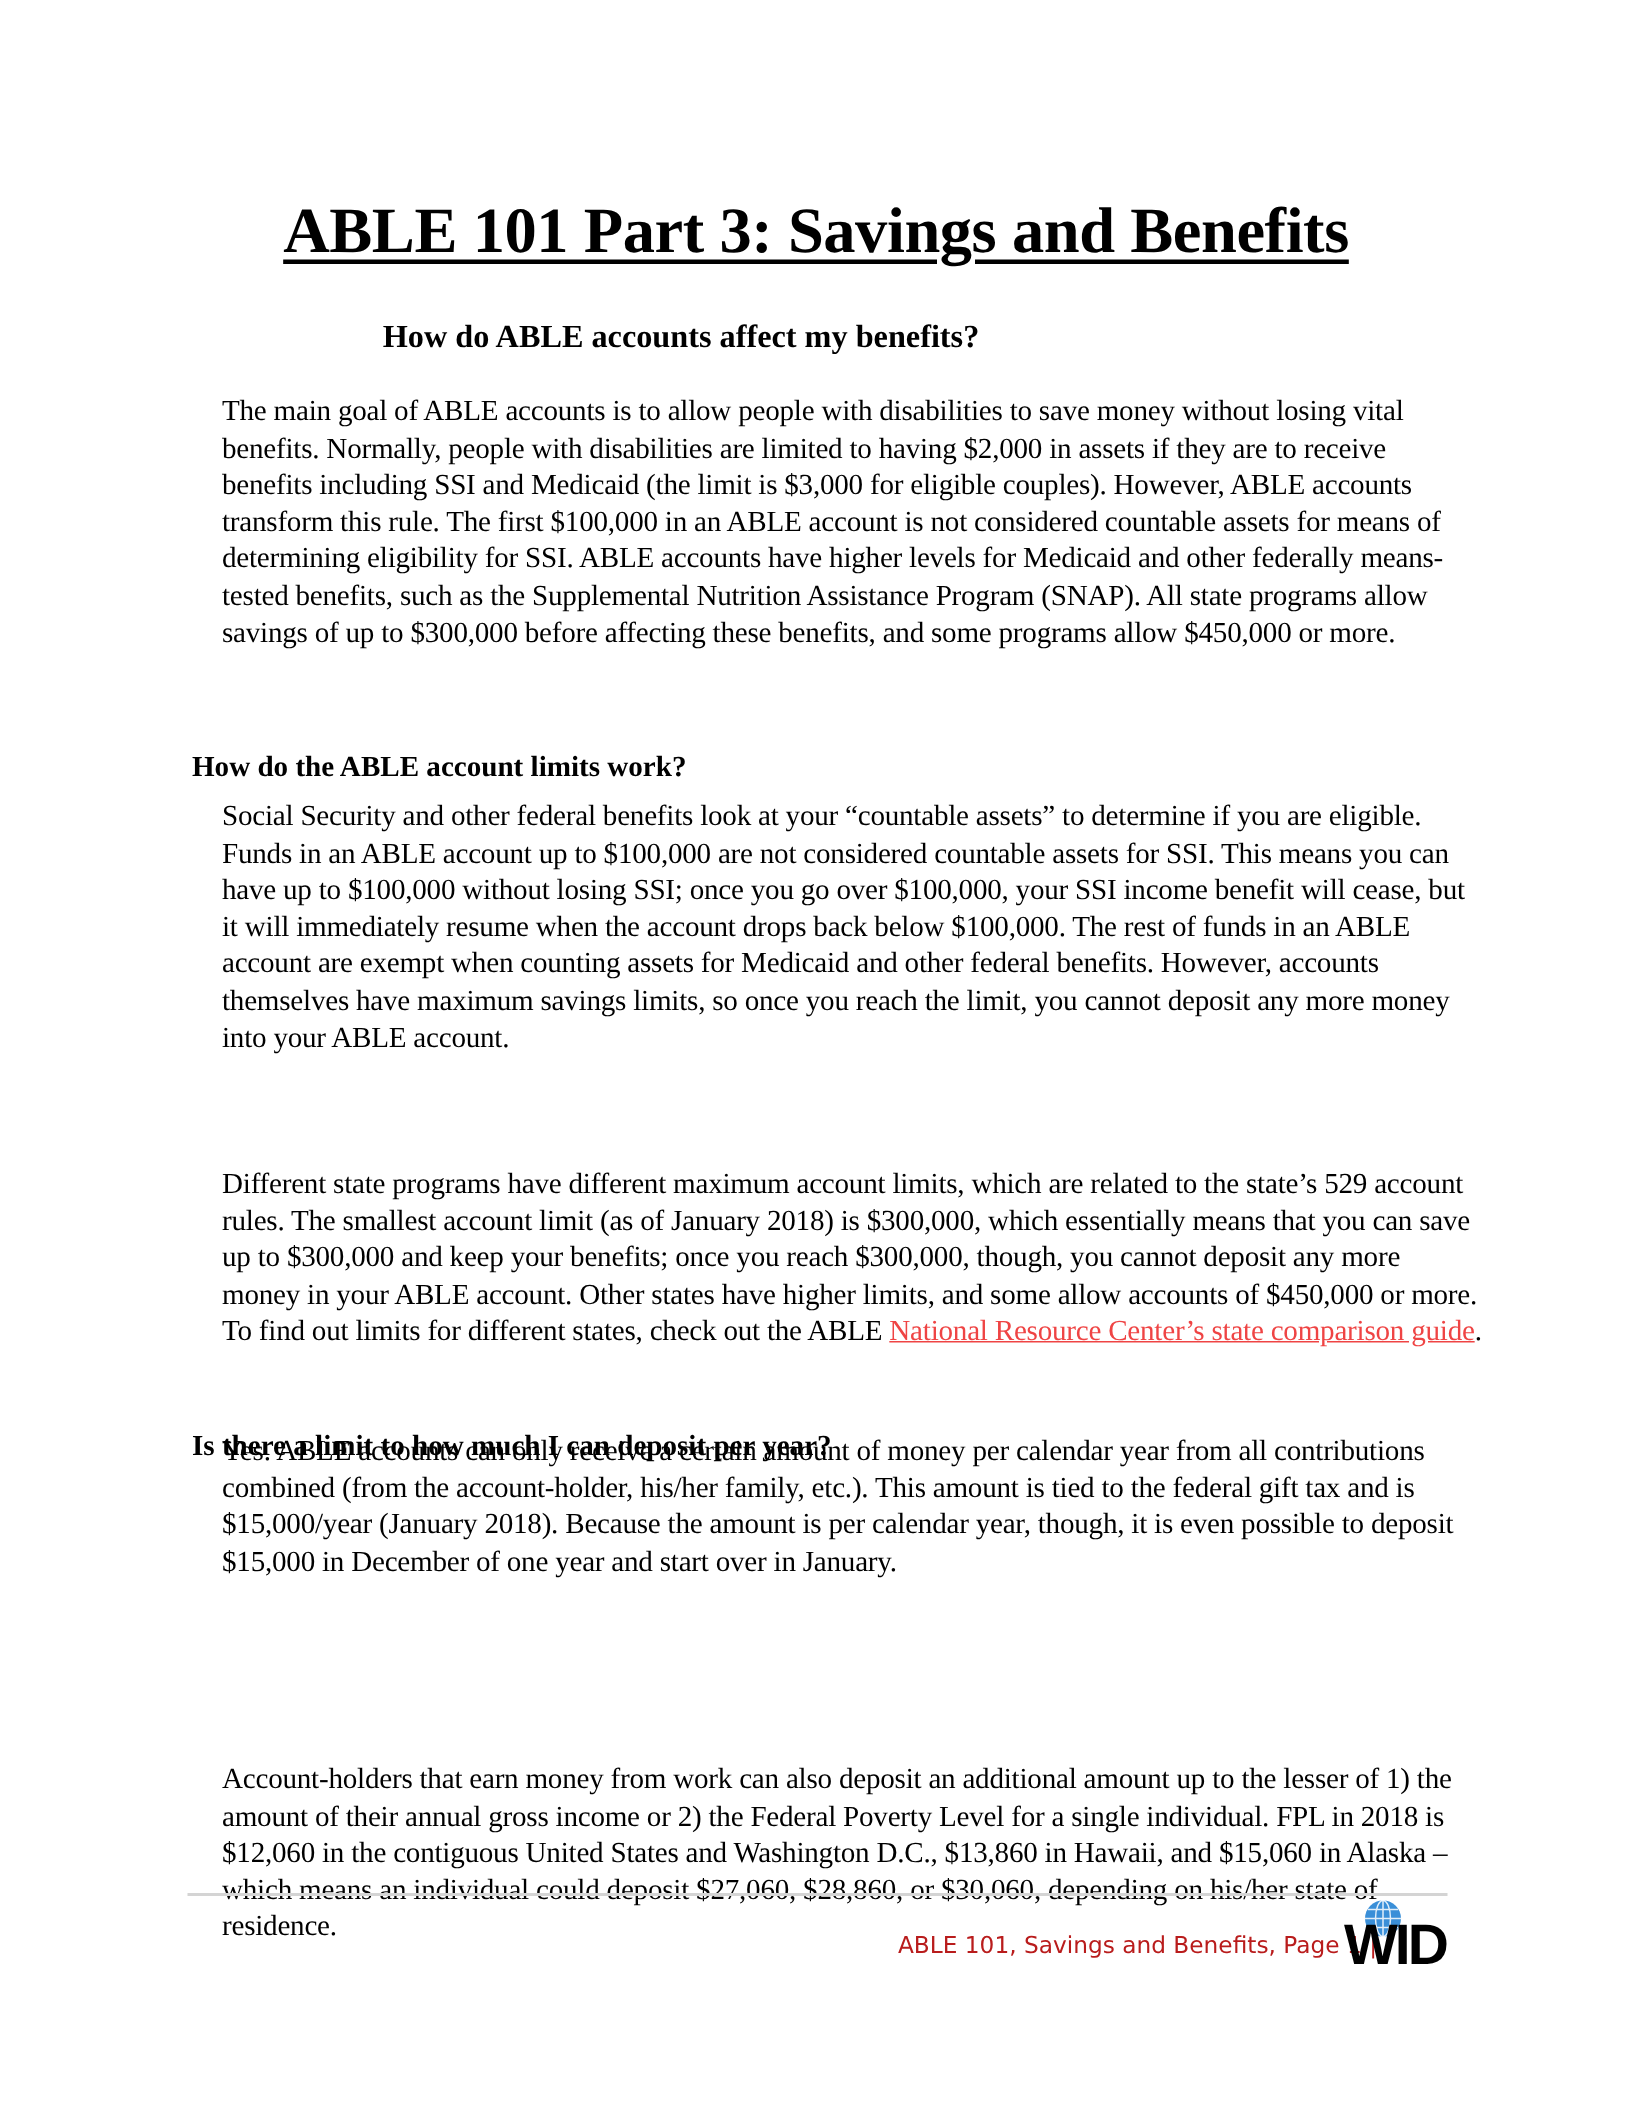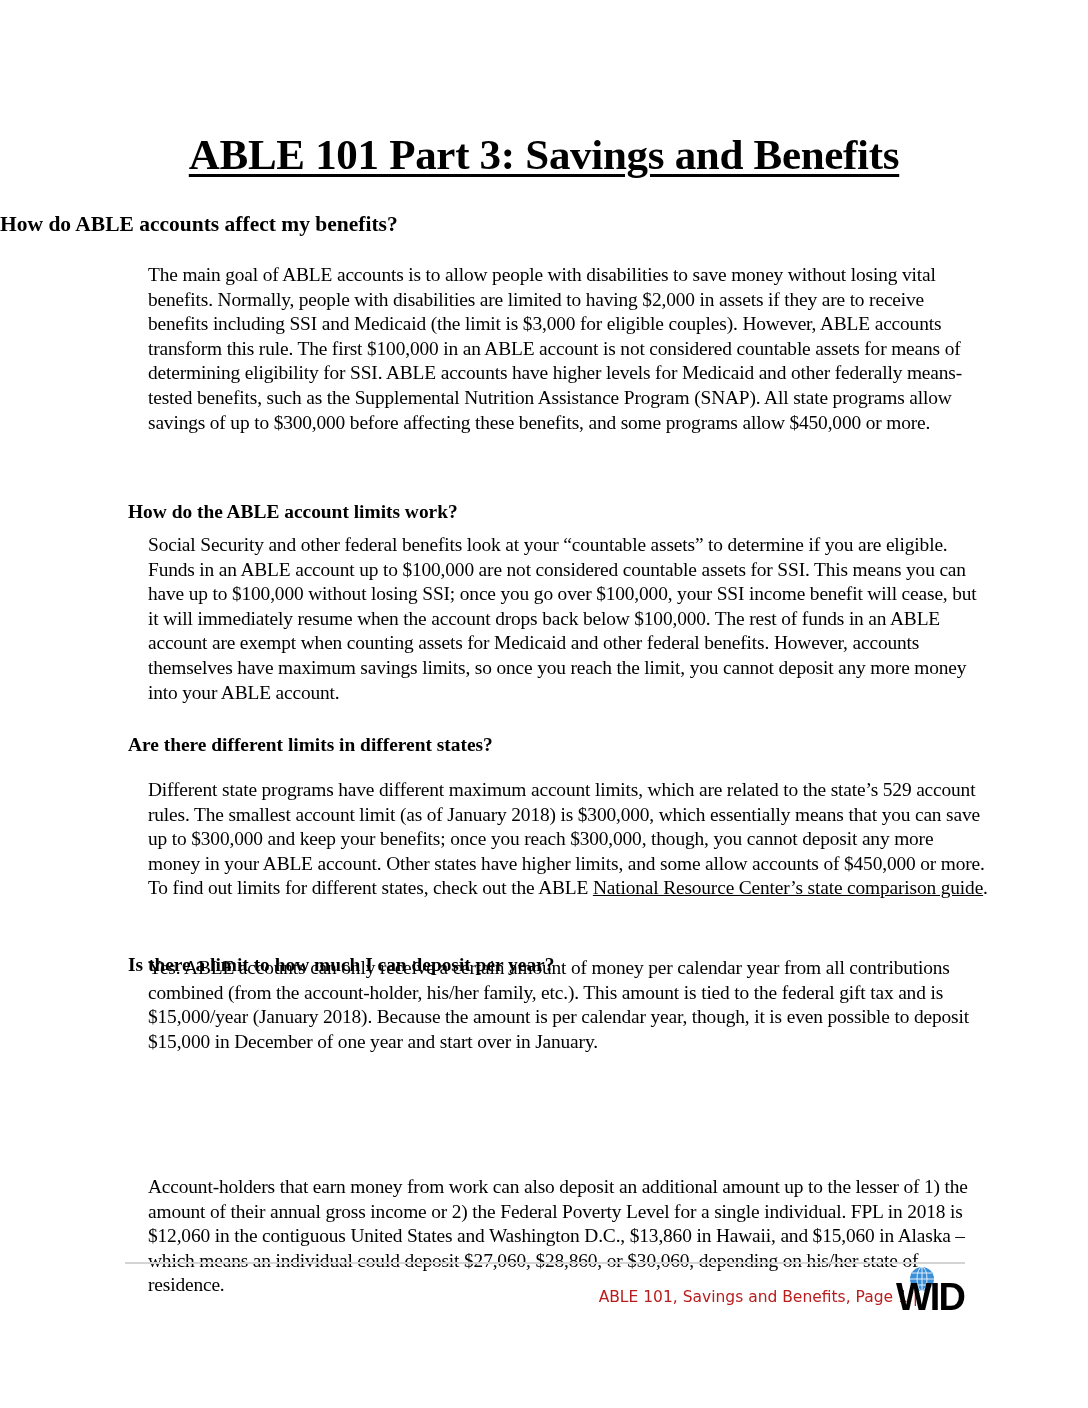--- a/index.html
+++ b/index.html
@@ -12,7 +12,7 @@
     letter-spacing: -0.3px;
   }
   .subtitle {
-    position: absolute; left: 0; top: 212px; width: 908px; 
+    position: absolute; left: 0; top: 212px; width: 908px; text-align: center;
     font-family: "Liberation Serif", serif; font-weight: bold; font-size: 21.5px;
   }
   .body-text {

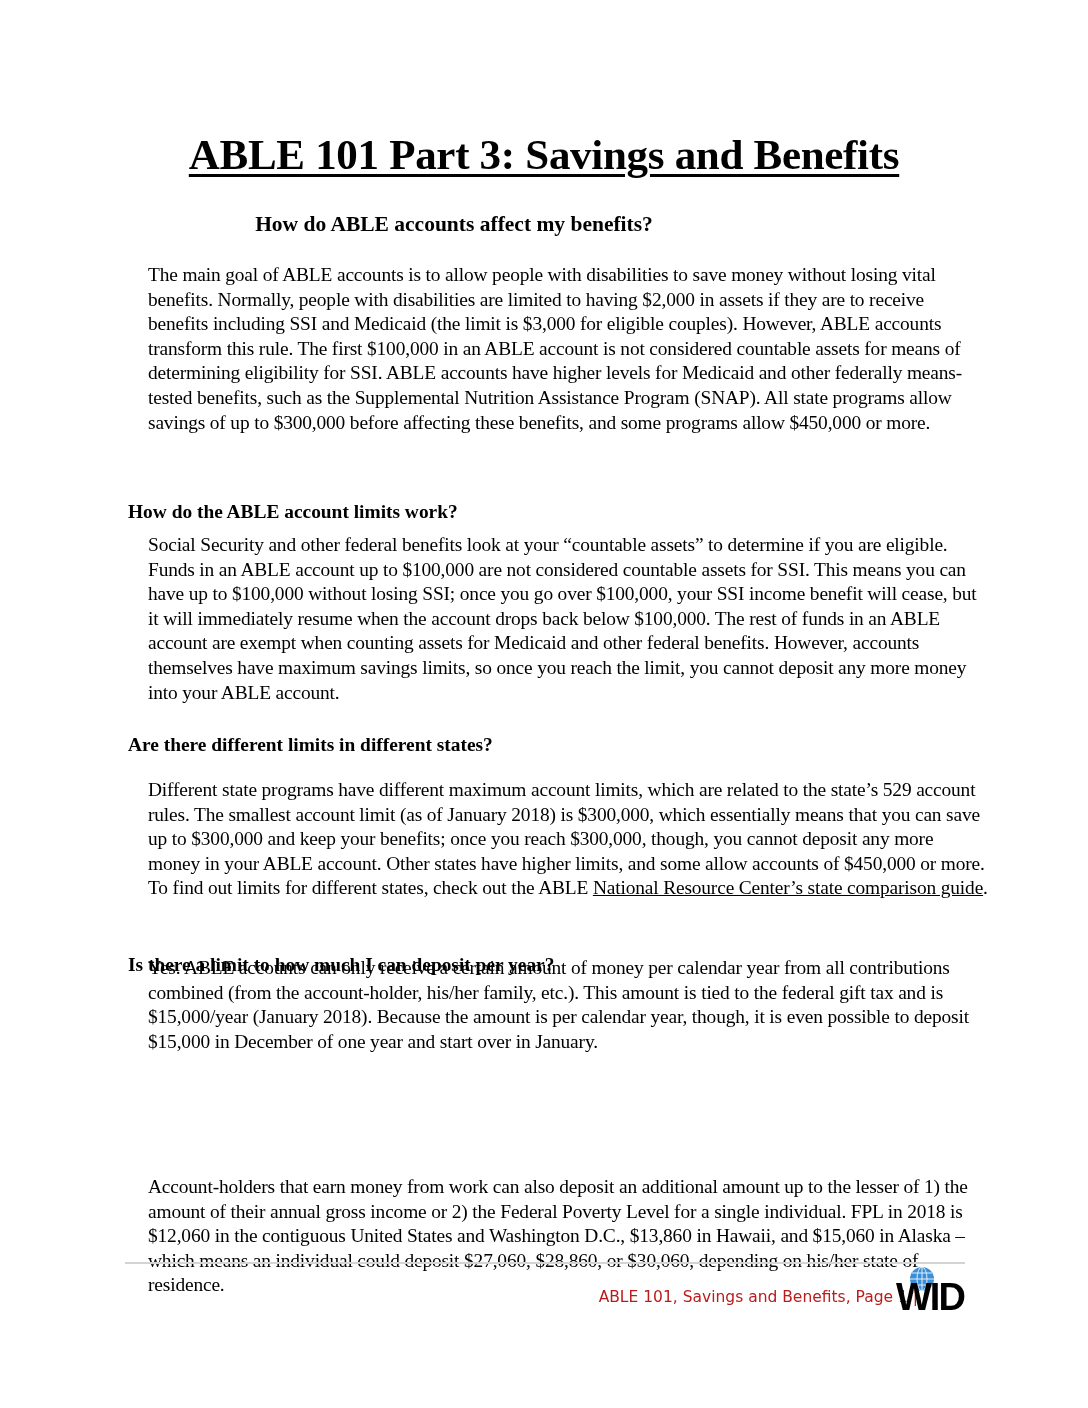--- a/index.html
+++ b/index.html
@@ -57,7 +57,6 @@
     <p>Social Security and other federal benefits look at your “countable assets” to determine if you are eligible. Funds in an ABLE account up to $100,000 are not considered countable assets for SSI. This means you can have up to $100,000 without losing SSI; once you go over $100,000, your SSI income benefit will cease, but it will immediately resume when the account drops back below $100,000. The rest of funds in an ABLE account are exempt when counting assets for Medicaid and other federal benefits. However, accounts themselves have maximum savings limits, so once you reach the limit, you cannot deposit any more money into your ABLE account.</p>
   </div>
 
-  <div class="h" style="top:733px;">Are there different limits in different states?</div>
   <div class="body-text" style="top:778px;">
     <p><span>Different state programs have different maximum account limits, which are related to the state’s 529 account rules. The smallest account limit (as of January 2018) is $300,000, which essentially means that you can save up to $300,000 and keep your benefits; once you reach $300,000, though, you cannot deposit any more money in your ABLE account. Other states have higher limits, and some allow accounts of $450,000 or more. To find out limits for different states, check out the ABLE </span><a class="link" href="#">National Resource Center’s state comparison guide</a><span>.</span></p>
   </div>

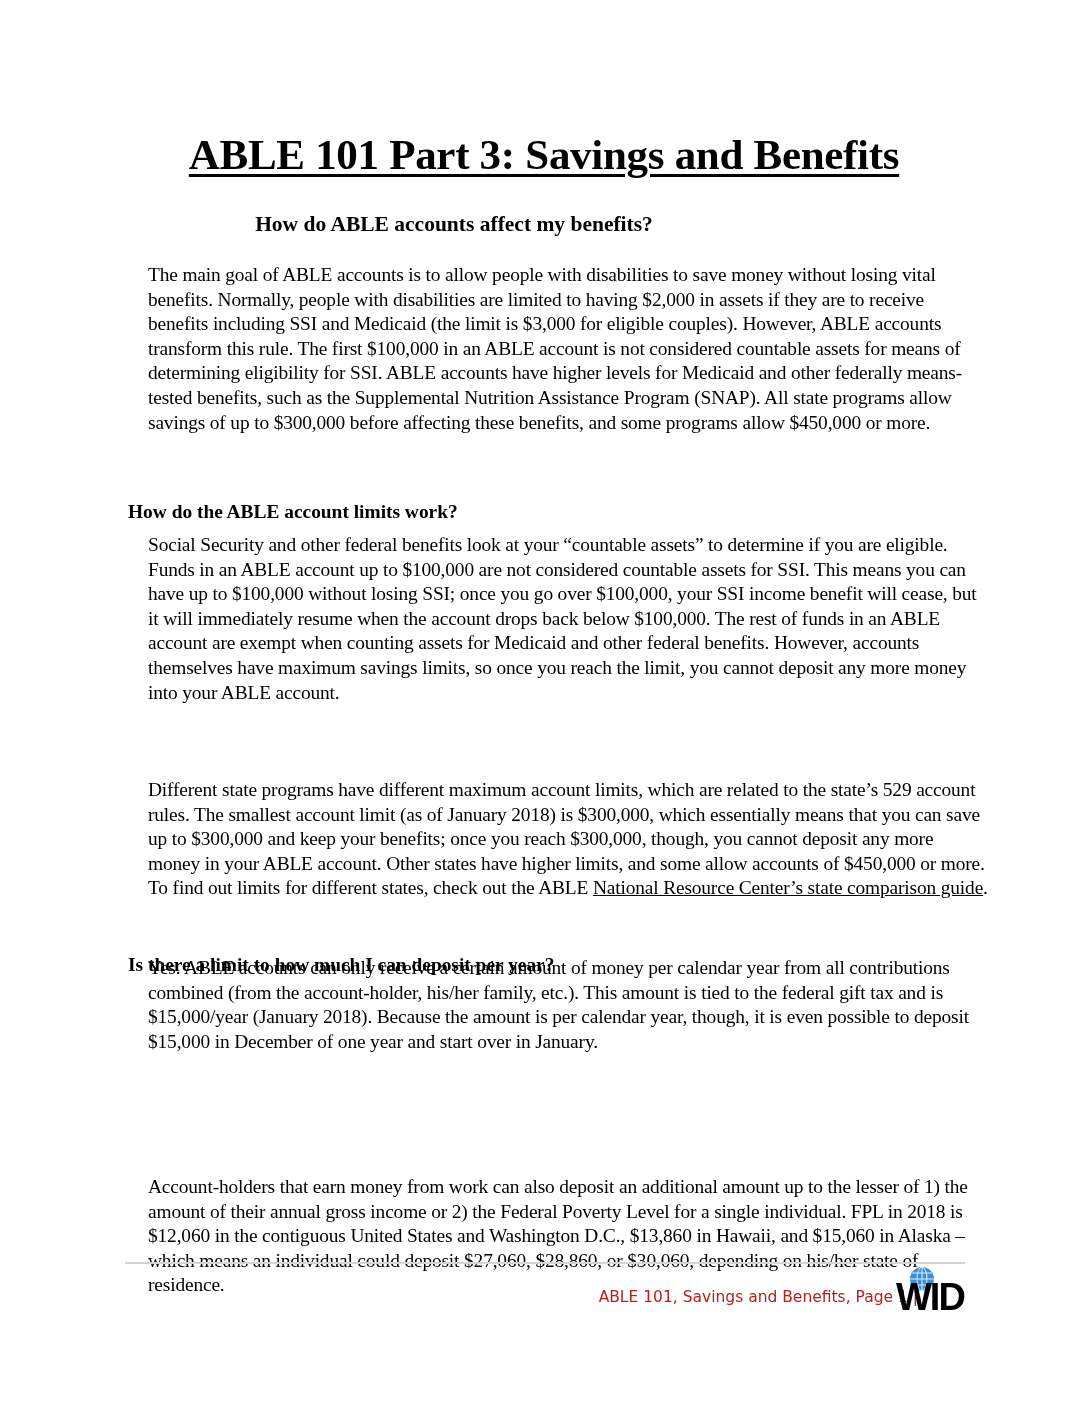--- a/index.html
+++ b/index.html
@@ -26,7 +26,7 @@
     font-family: "Liberation Serif", serif; font-weight: bold; font-size: 19.4px; line-height: 24px;
   }
   .body-text p { margin: 0; }
-  a.link { color: #000000; text-decoration: underline; text-align: center; }
+  a.link { color: #ef4444; text-decoration: underline; text-align: center; }
   .footer-rule { position: absolute; left: 125px; top: 1262px; width: 840px; height: 2px; background: #d4d4d4; }
   .footer-text {
     position: absolute; right: 210px; top: 1288px;

